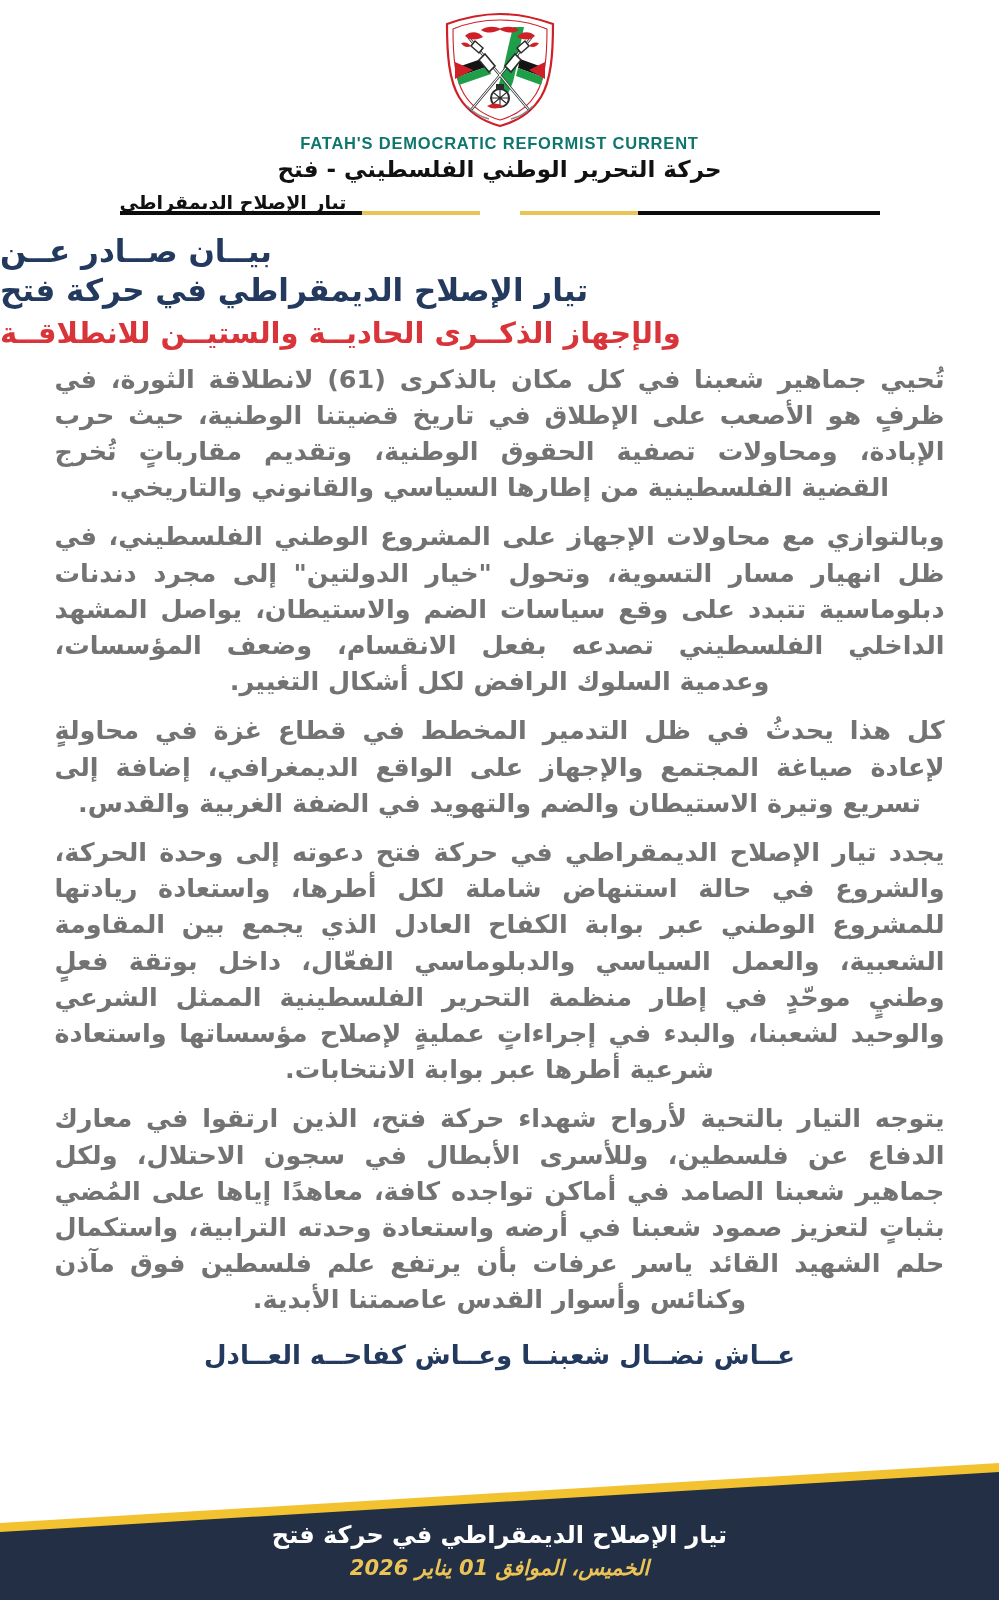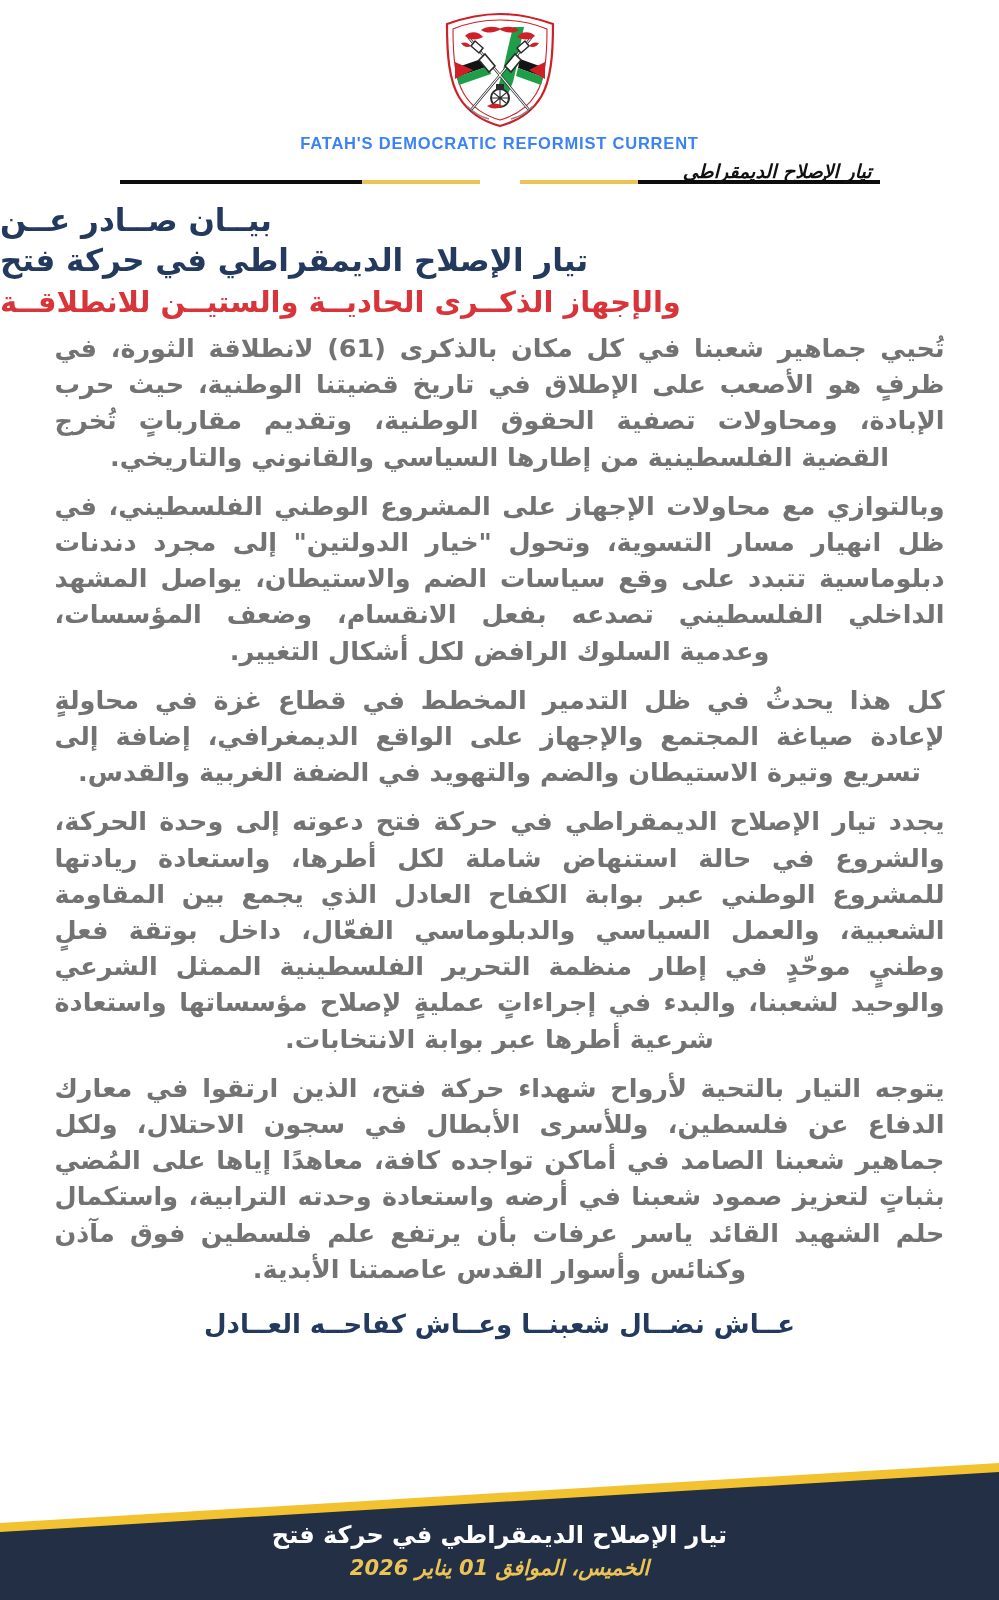--- a/index.html
+++ b/index.html
@@ -38,7 +38,7 @@
     font-size:16.5px;
     font-weight:bold;
     letter-spacing:0.8px;
-    color:#3b82f6;
+    color:#0f766e;
     margin-top:2px;
     line-height:1.15;
   }

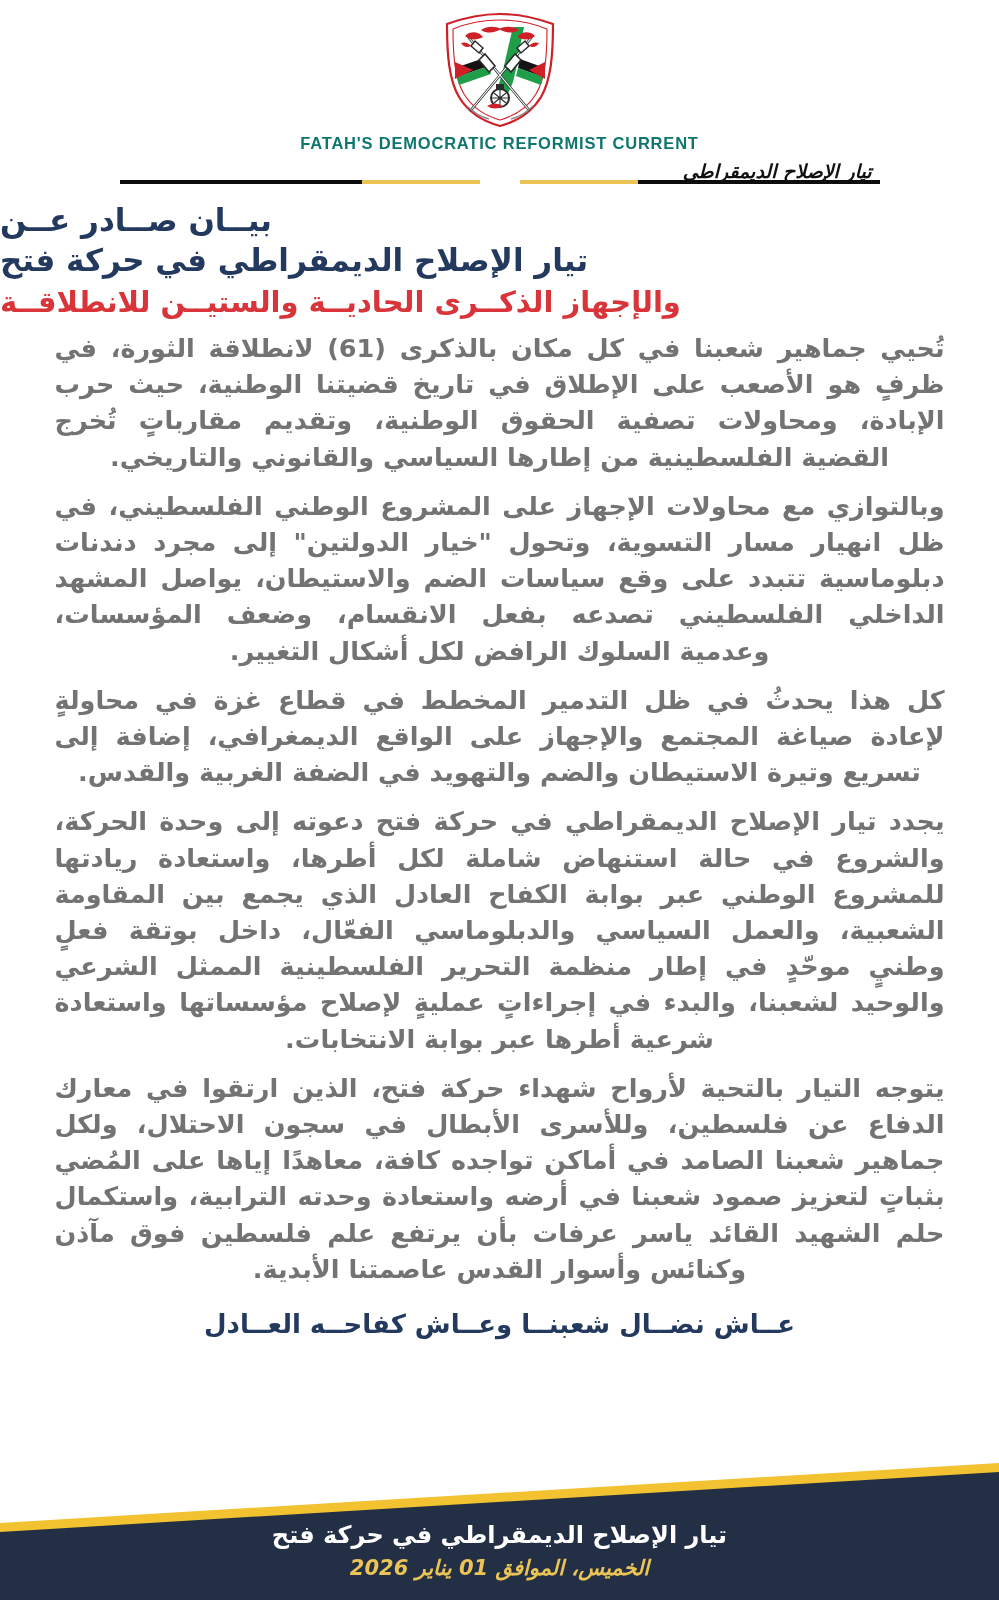--- a/index.html
+++ b/index.html
@@ -231,6 +231,7 @@
 
     <div class="org-en">FATAH'S DEMOCRATIC REFORMIST CURRENT</div>
 
+    <div class="org-ar">حركة التحرير الوطني الفلسطيني - فتح</div>
 
     <div class="divider-row">
       <span class="rule black-right"></span>

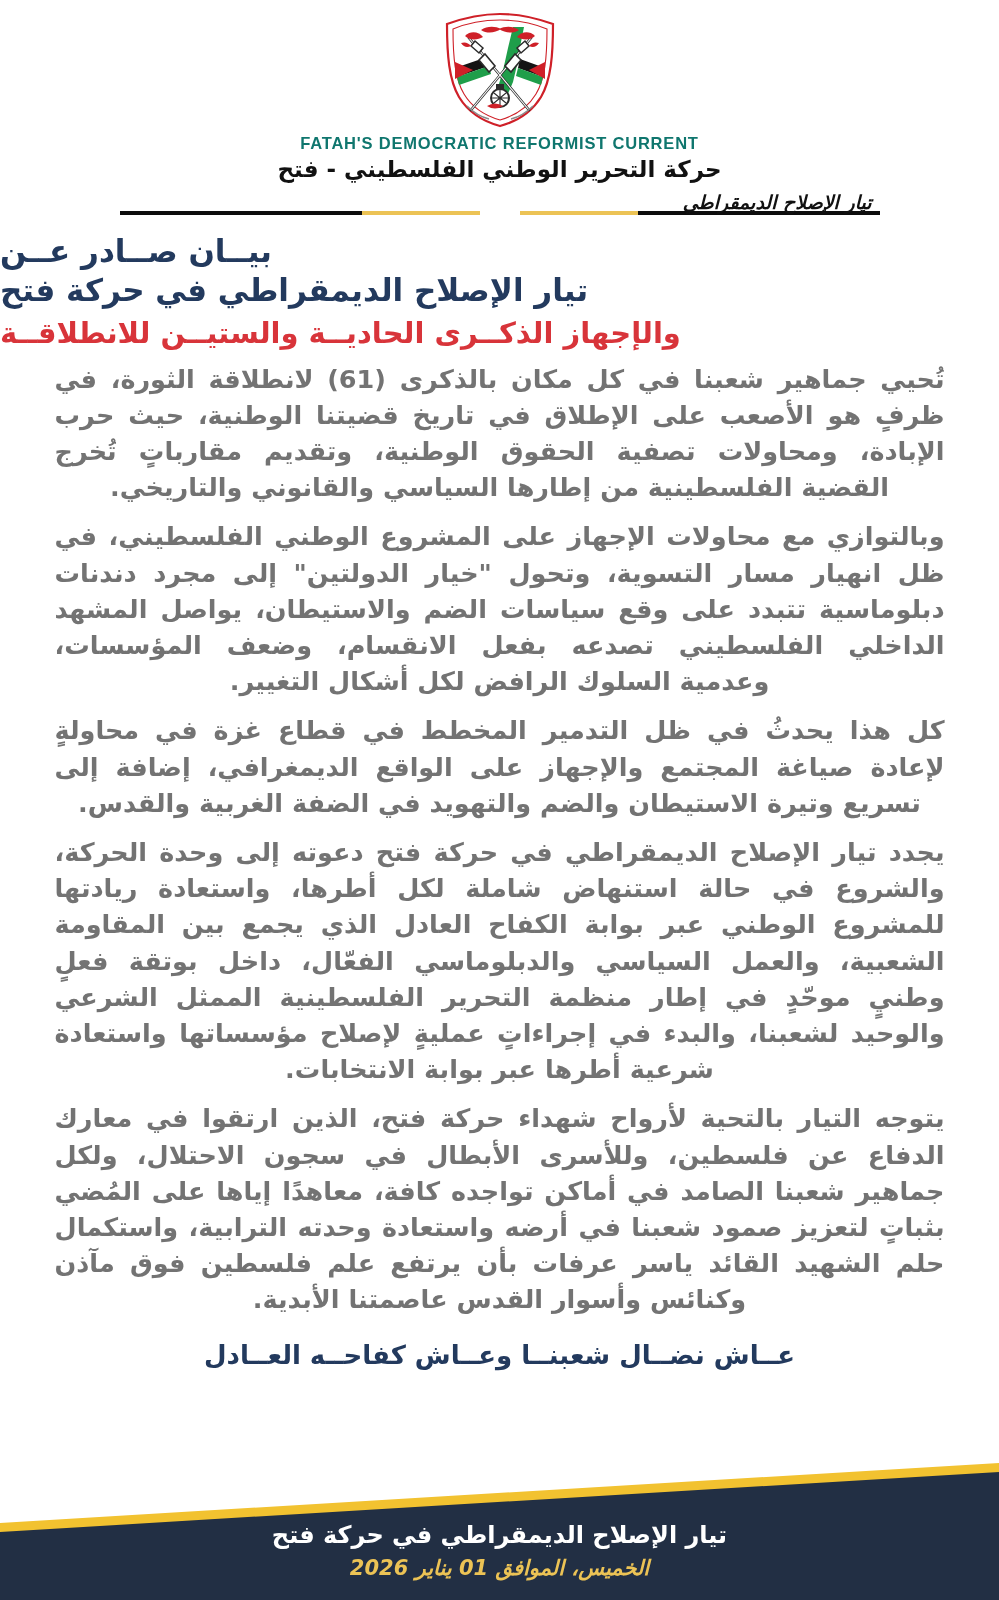--- a/index.html
+++ b/index.html
@@ -70,13 +70,12 @@
   .divider-label {
     position:absolute;
     left:0; right:8px; top:0;
-    text-align:right;
+    text-align:left;
     font-size:19px;
     font-weight:bold;
     color:#111111;
     direction:rtl;
     line-height:1.35;
-    font-style:italic;
   }
 
   

